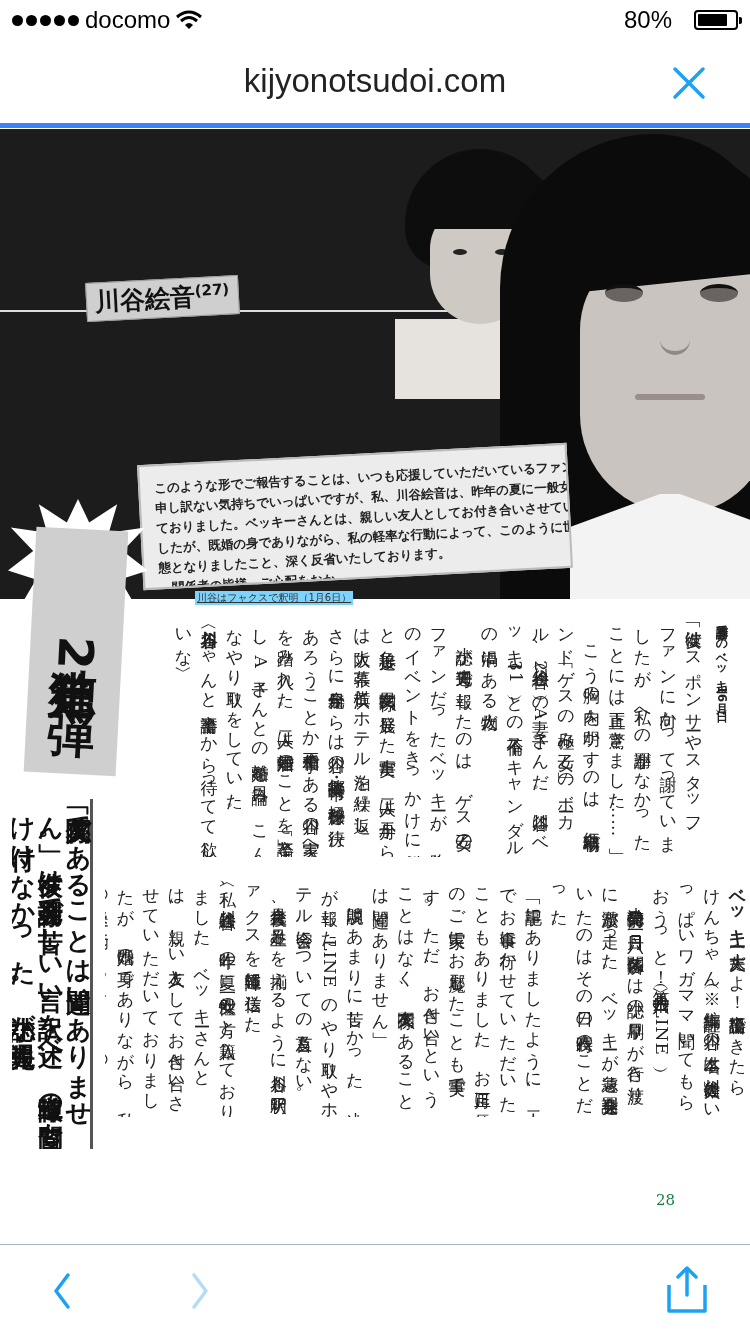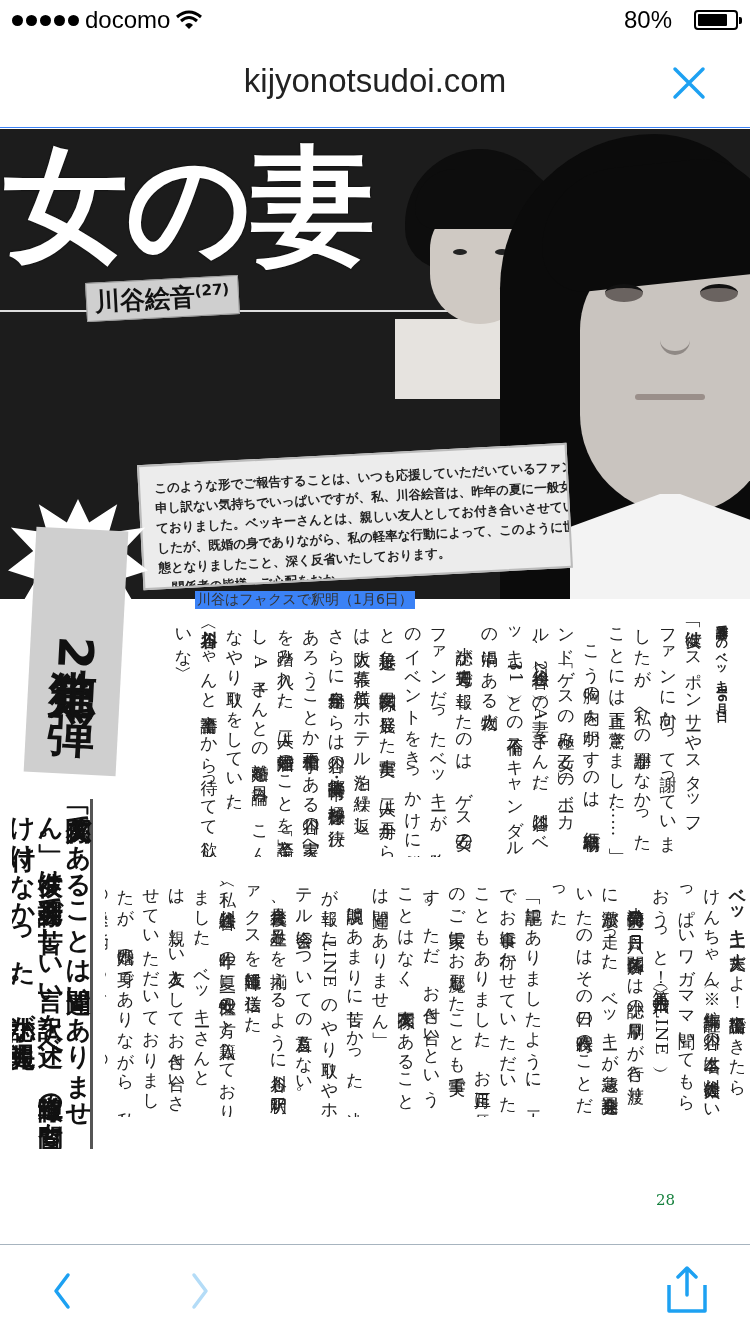--- a/index.html
+++ b/index.html
@@ -18,7 +18,7 @@
   .battery:after { content: ""; position: absolute; right: -6px; top: 5px; width: 3px; height: 7px; background: #000; border-radius: 0 2px 2px 0; }
 
   
-  .nav-bar { position: absolute; left: 0; top: 40px; width: 750px; height: 88px; border-bottom: 1px solid #3b82f6; }
+  .nav-bar { position: absolute; left: 0; top: 40px; width: 750px; height: 88px; border-bottom: 5px solid #3b82f6; }
   .nav-title { position: absolute; left: 0; right: 0; top: 22px; text-align: center; font-size: 33px; color: #222; font-family: "Liberation Sans", sans-serif; }
   .close-btn { position: absolute; right: 44px; top: 26px; width: 34px; height: 34px; cursor: pointer; }
 

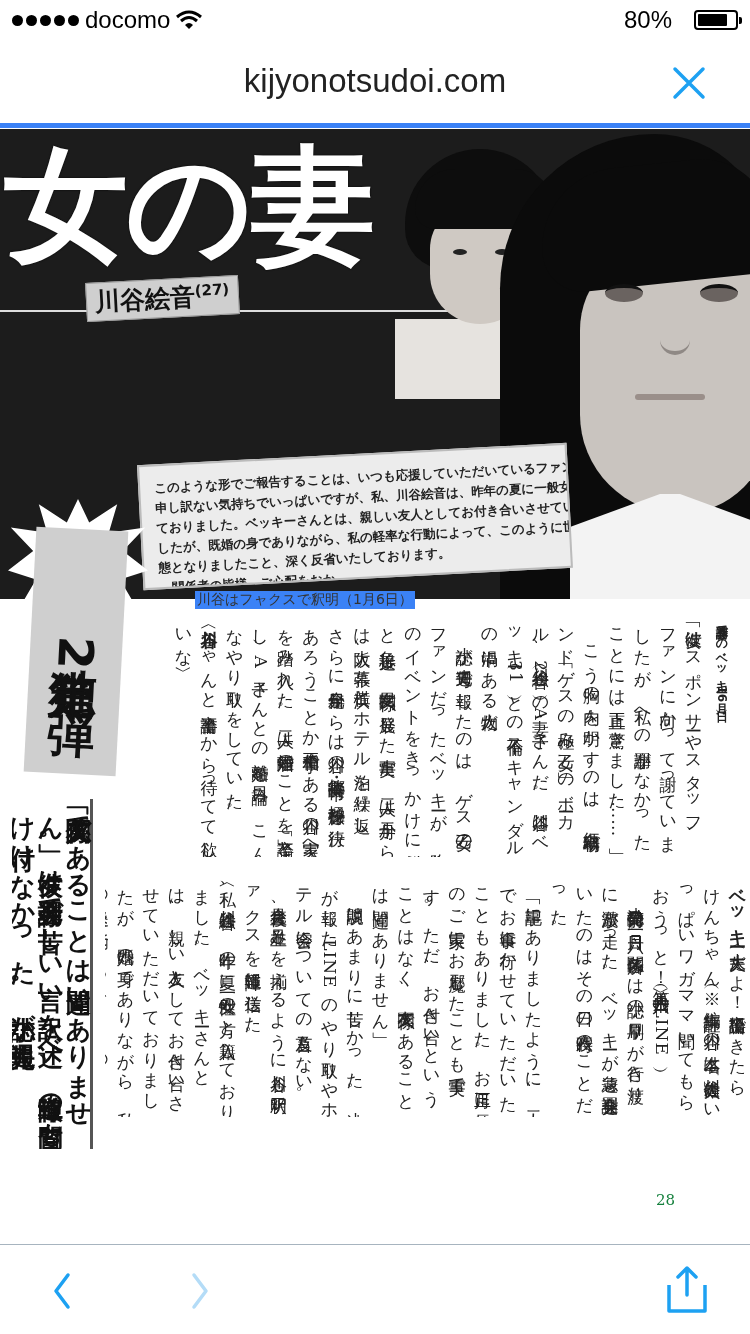--- a/index.html
+++ b/index.html
@@ -131,7 +131,6 @@
       <div class="woman-collar"></div>
     </div>
     <div class="hero-line"></div>
-    <div class="headline-1">女の妻</div>
     <div class="name-tag"><span>川谷絵音</span><span class="age">(27)</span></div>
 
     <div class="fax-card">

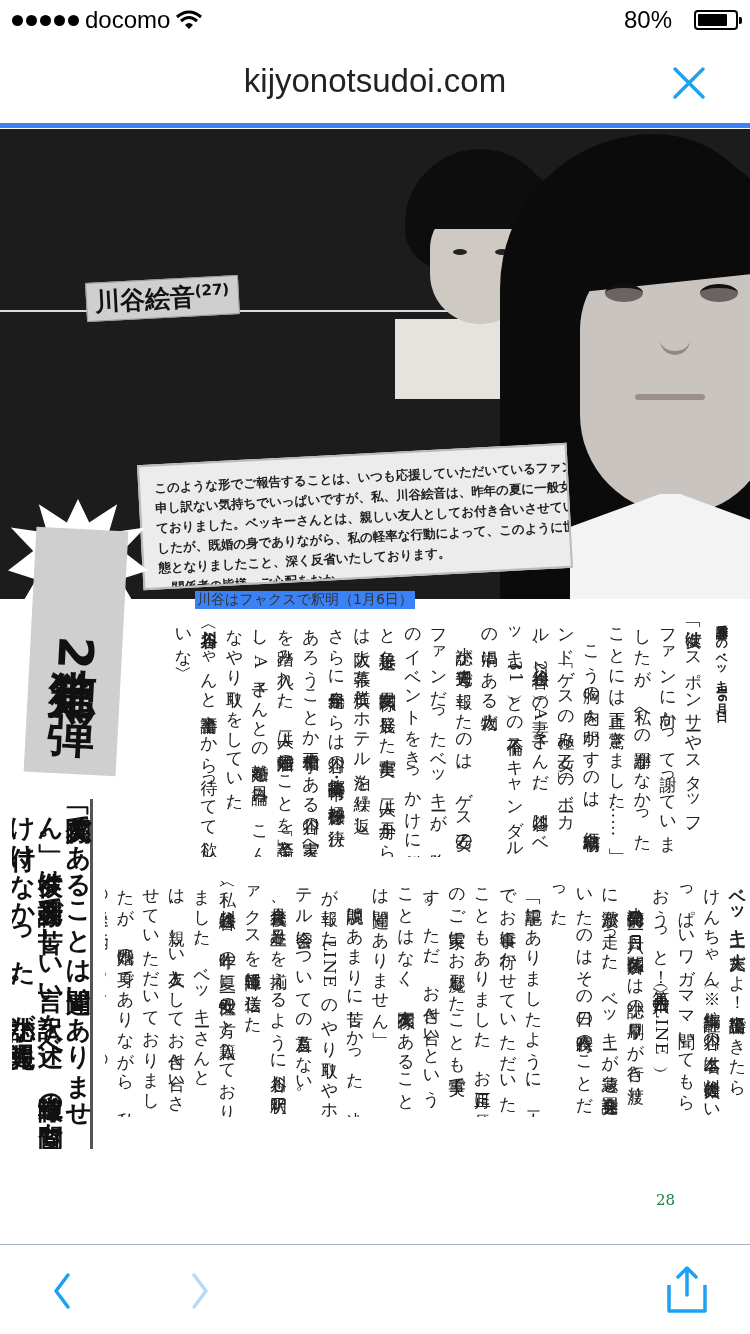--- a/index.html
+++ b/index.html
@@ -54,7 +54,7 @@
   .stamp-burst { position: absolute; left: 8px; top: 370px; width: 140px; height: 130px; background: #fff; z-index: 7; clip-path: polygon(50% 0,58% 18%,78% 4%,72% 26%,98% 22%,82% 40%,100% 55%,80% 62%,92% 84%,70% 76%,62% 100%,50% 82%,38% 100%,30% 76%,8% 84%,20% 62%,0 55%,18% 40%,2% 22%,28% 26%,22% 4%,42% 18%); }
   .stamp-text { writing-mode: vertical-rl; font-size: 48px; font-weight: bold; color: #111; line-height: 1; letter-spacing: 2px; }
 
-  .caption { position: absolute; left: 195px; top: 462px; font-size: 14px; color: #333; z-index: 9; background: #3b82f6; padding: 0 2px; }
+  .caption { position: absolute; left: 195px; top: 462px; font-size: 10px; color: #333; z-index: 9; background: #7dd3fc; padding: 0 2px; text-decoration: underline; }
 
   
   .article { position: absolute; writing-mode: vertical-rl; font-family: "DejaVu Serif", "Liberation Serif", serif; color: #222; font-size: 17px; line-height: 25.5px; letter-spacing: 1px; overflow: hidden; }

